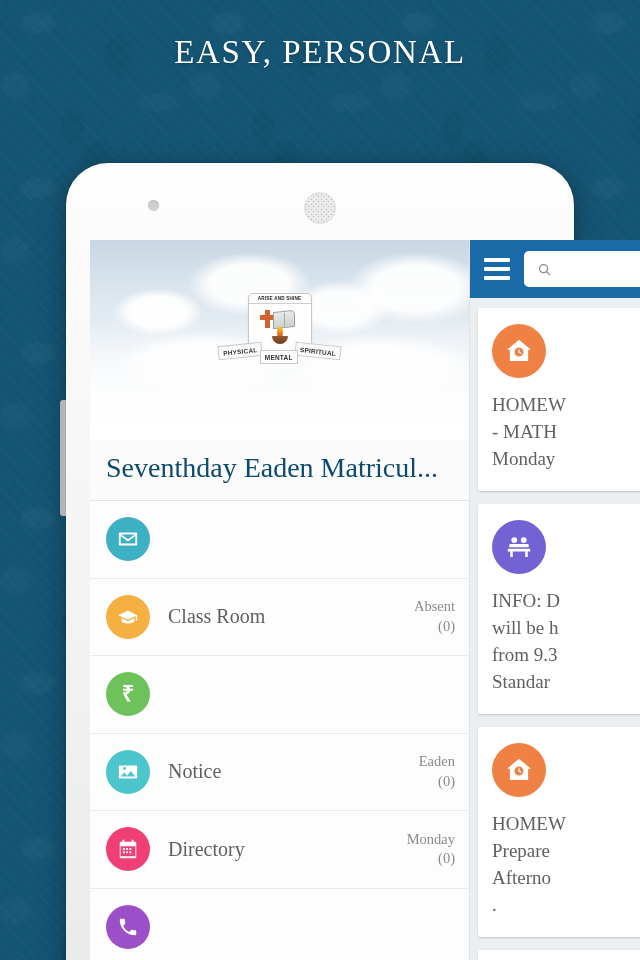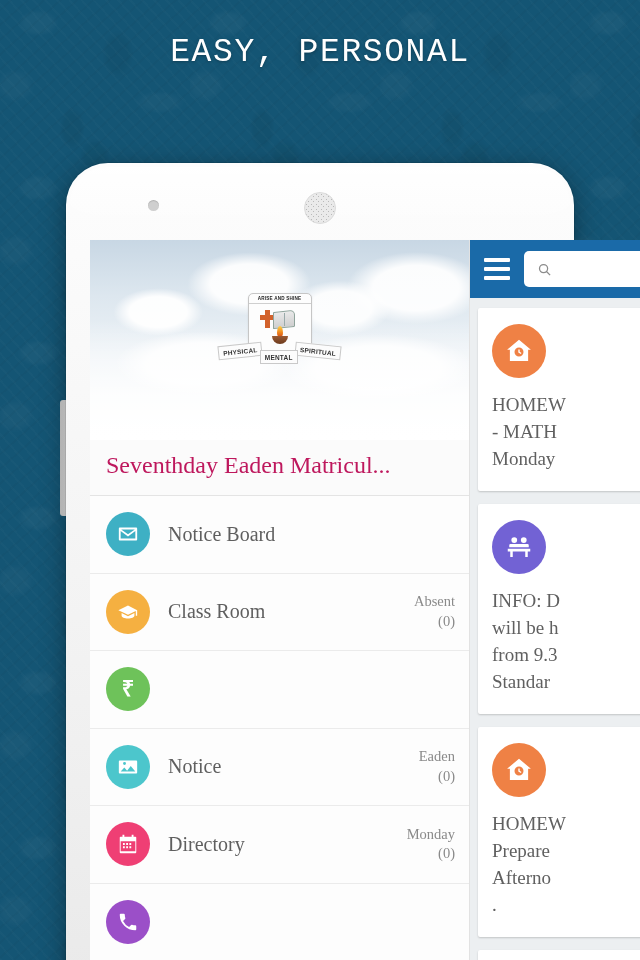--- a/index.html
+++ b/index.html
@@ -42,7 +42,7 @@
     top: 26px; left: 0; right: 0;
     text-align: center;
     color: #ffffff;
-    font-family: Liberation Mono, monospace;
+    font-family: Liberation Serif, serif;
     font-size: 33px;
     letter-spacing: 1.6px;
     line-height: 1.62;

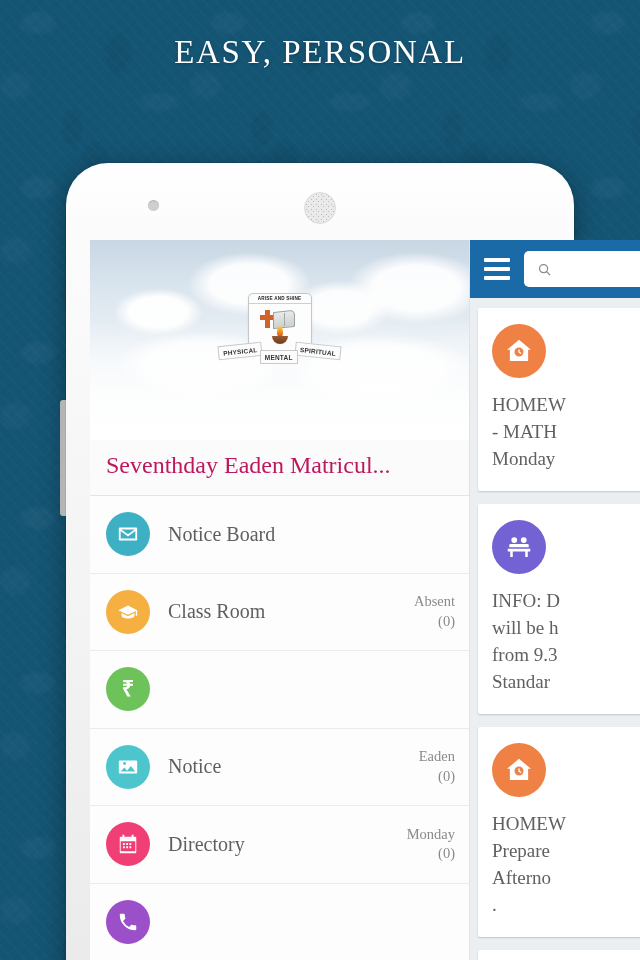--- a/index.html
+++ b/index.html
@@ -260,8 +260,8 @@
   
   .school-name {
     padding: 12px 16px 16px;
-    font-size: 24px;
-    color: #be185d;
+    font-size: 28px;
+    color: #0c4a6e;
     background: #fbfbfb;
     border-bottom: 1px solid #e4e4e4;
     white-space: nowrap;

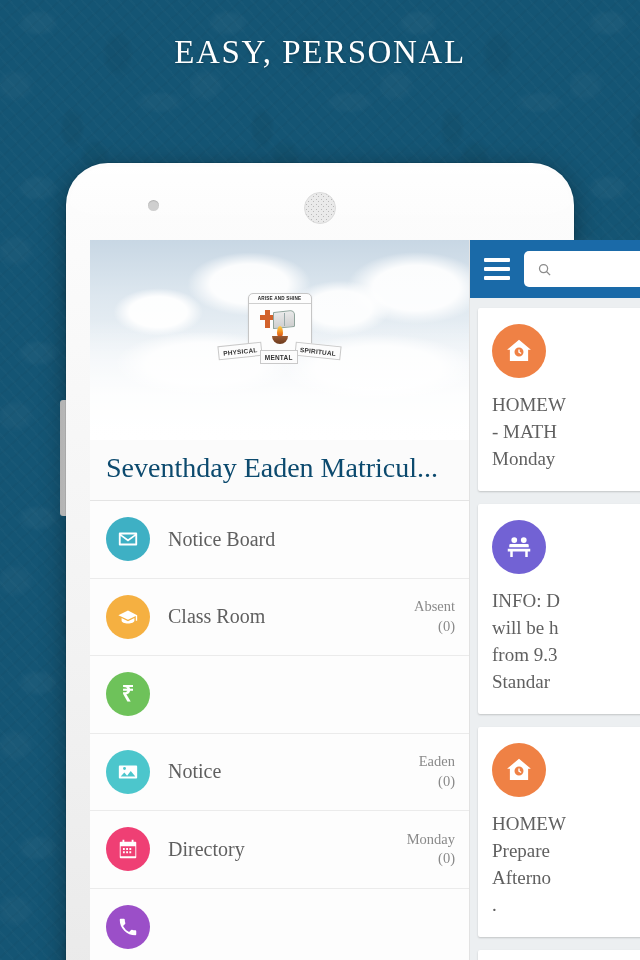--- a/index.html
+++ b/index.html
@@ -442,7 +442,6 @@
                 <path d="M3 5h18a1 1 0 0 1 1 1v12a1 1 0 0 1-1 1H3a1 1 0 0 1-1-1V6a1 1 0 0 1 1-1zm1.6 2L12 12.4 19.4 7H4.6zM20 17V8.8l-8 5.8-8-5.8V17h16z"></path>
               </svg>
         </div>
-        <div class="m-label">Notice Board</div>
         <div class="m-meta">
           <span></span>
           <span class="count"></span>

